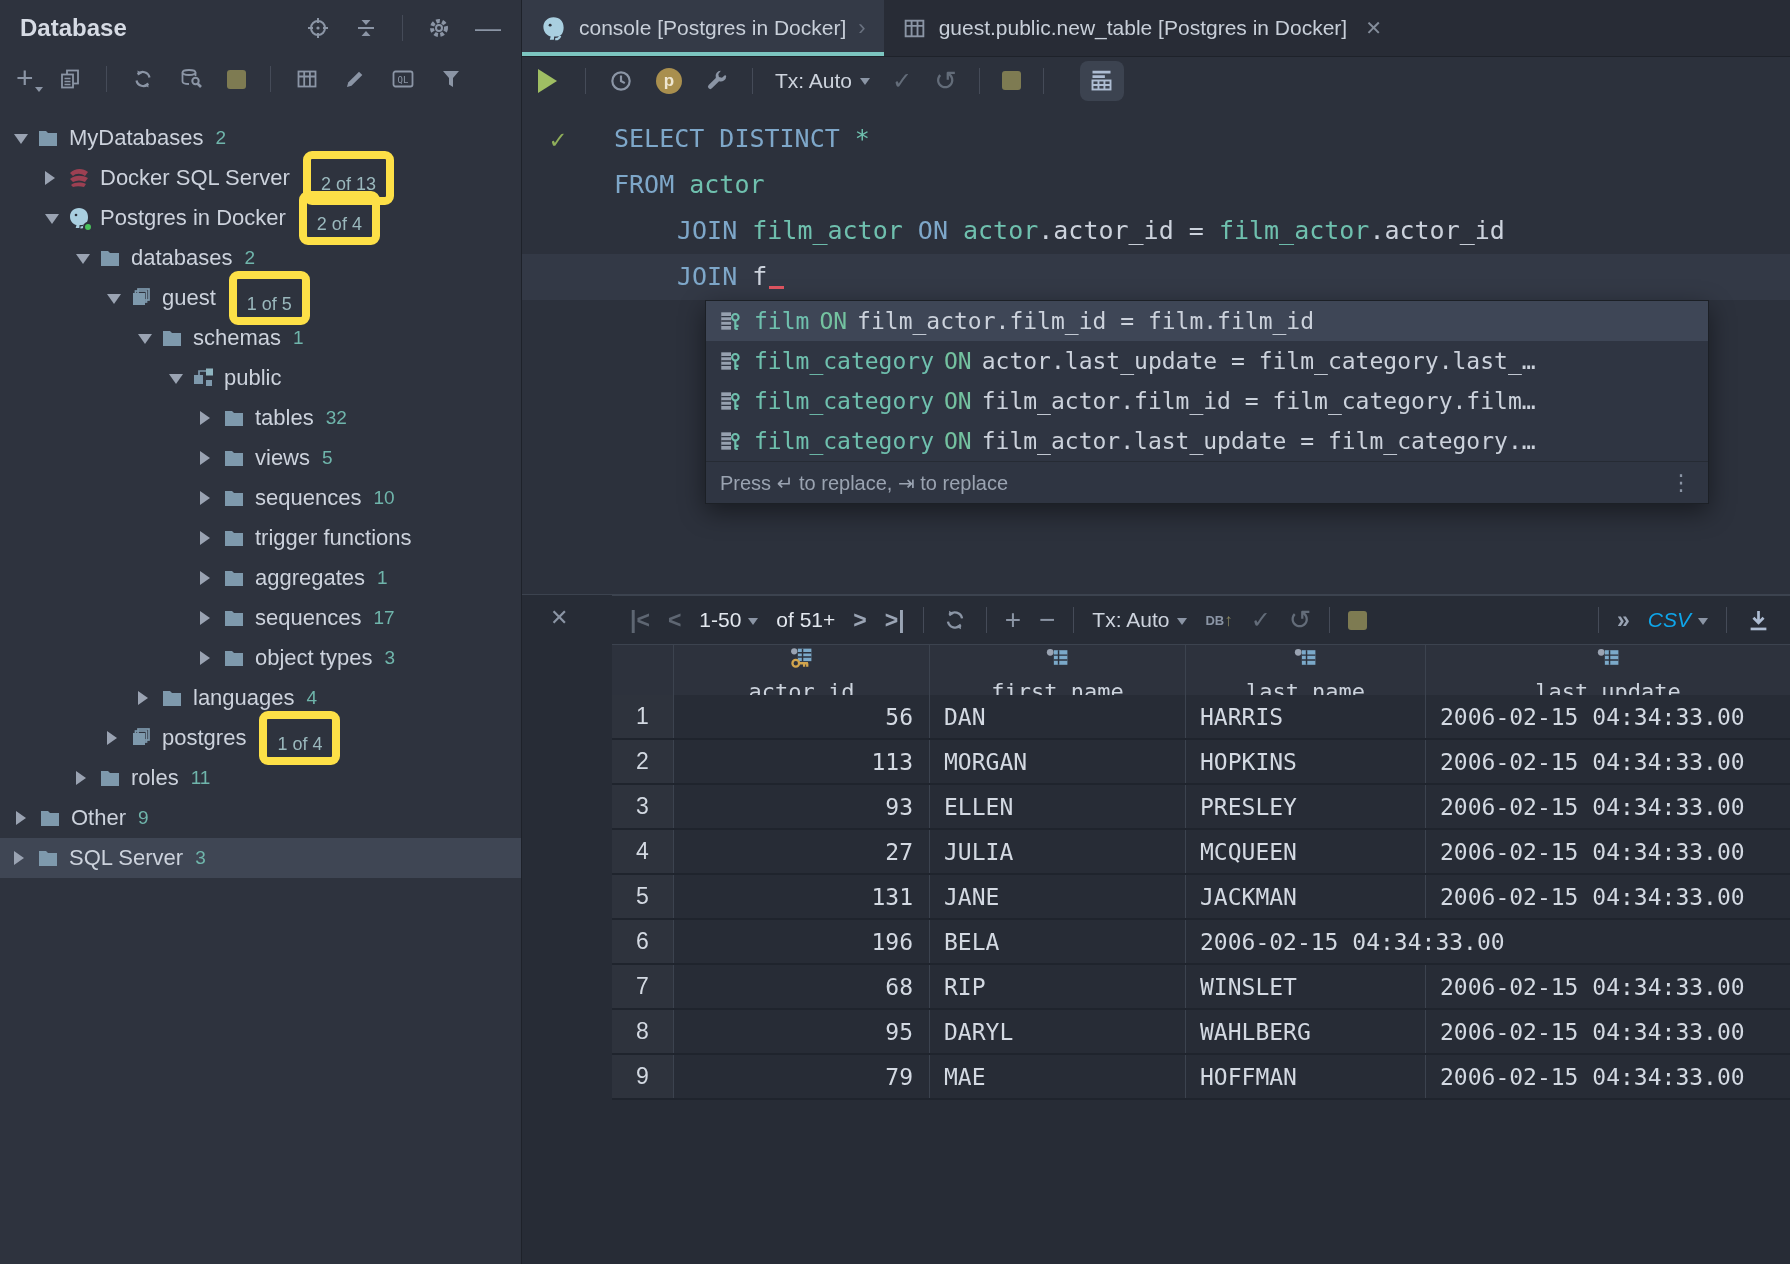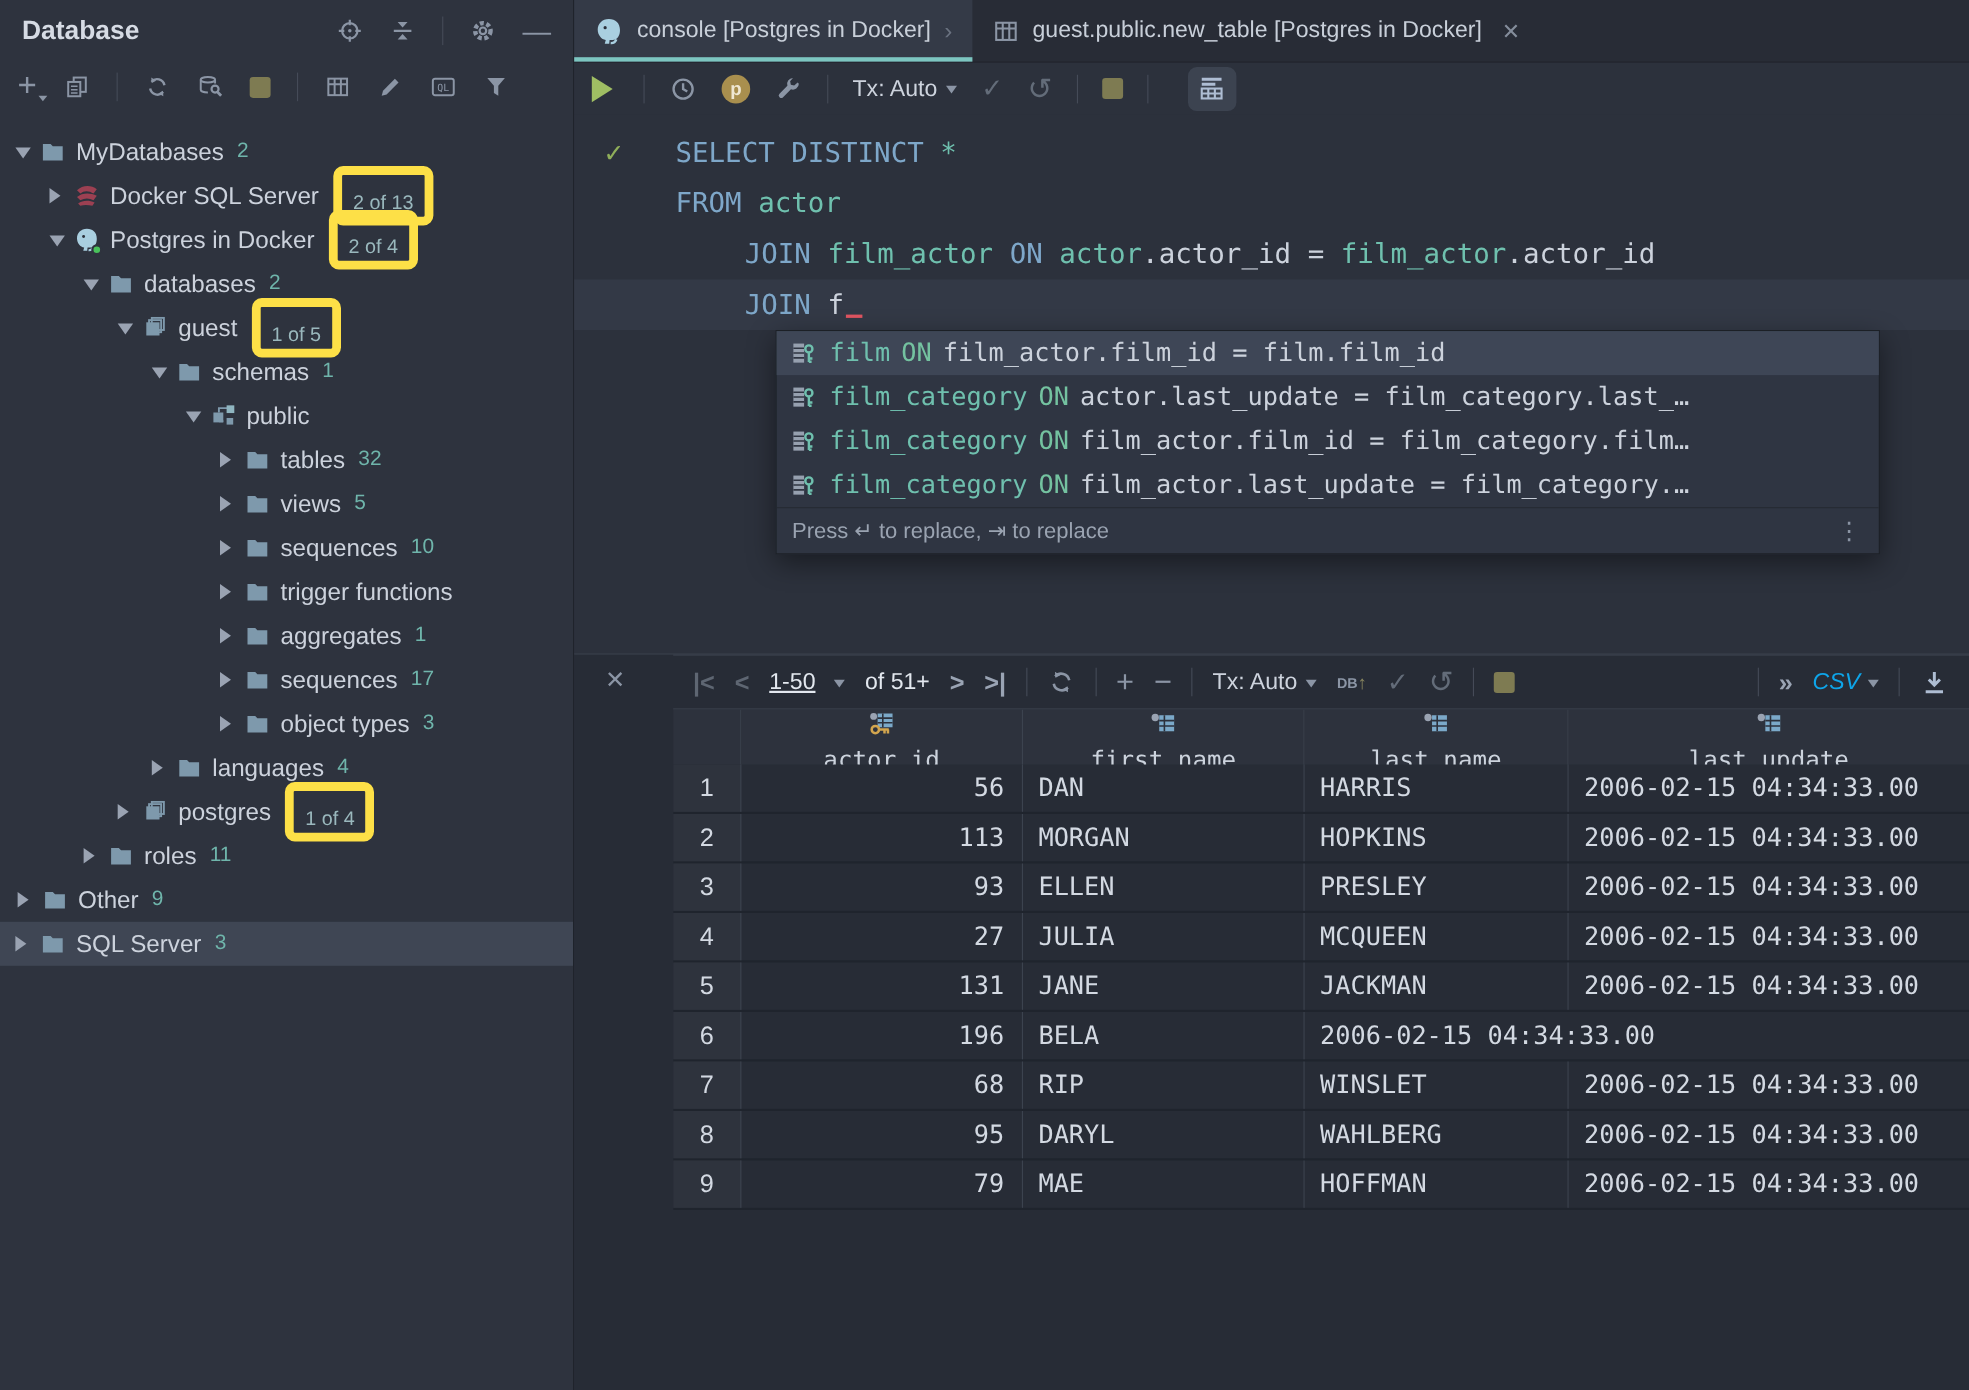--- a/index.html
+++ b/index.html
@@ -94,7 +94,7 @@
                border-top:1px solid var(--gridline);}
   .nav{font-size:23px;color:#9aa4b4;font-weight:600;}
   .nav.off{color:#5e6672;}
-  .rangelbl{font-size:21px;color:#e3e8ef;display:flex;align-items:center;gap:17px;text-decoration:underline;}
+  .rangelbl{font-size:21px;color:#e3e8ef;display:flex;align-items:center;gap:7px;}
   .oflbl{font-size:21px;color:#e3e8ef;}
   .pm{font-size:28px;color:var(--dim);}
   .dbup{display:flex;flex-direction:row;align-items:center;line-height:1;color:#8a8760;}

